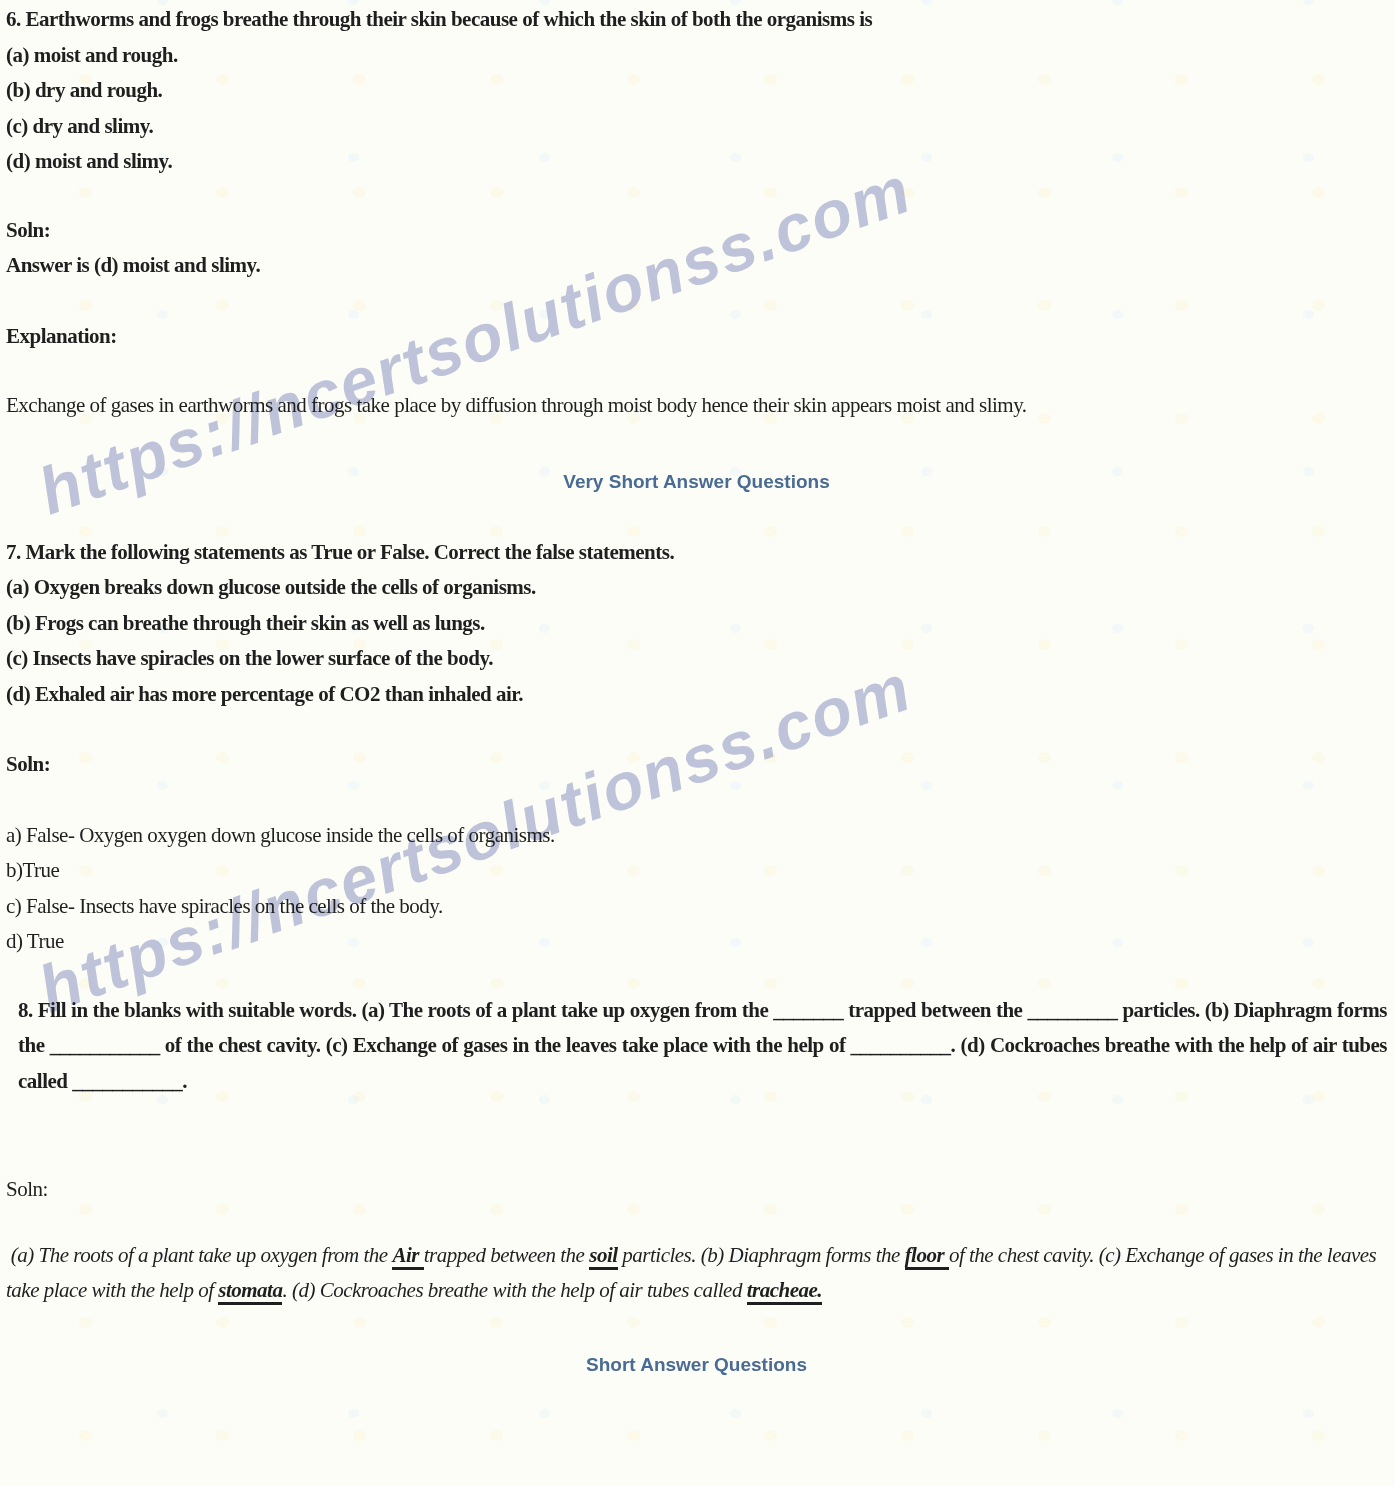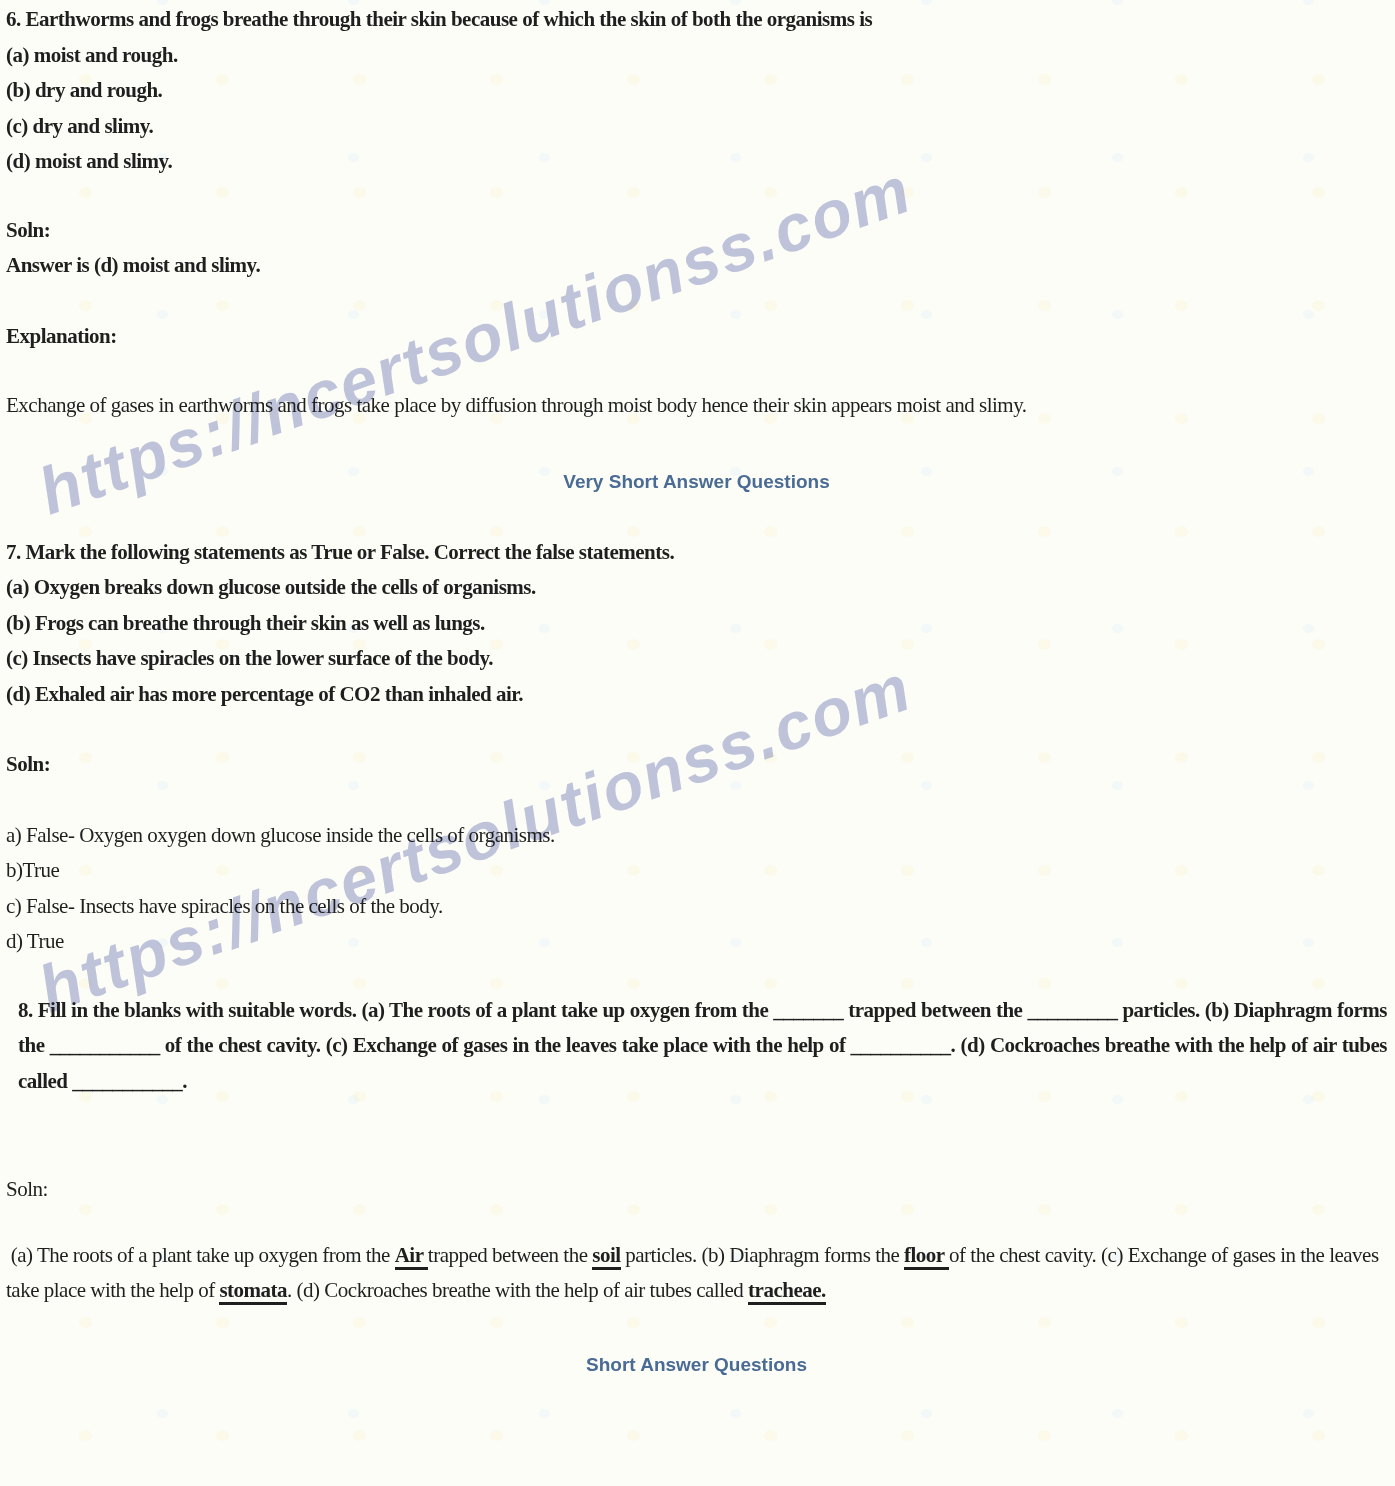--- a/index.html
+++ b/index.html
@@ -75,7 +75,7 @@
   .g-q7ans   { margin-top: 35px; }
   .g-q8      { margin-top: 33px; margin-left: 12px; }
   .g-q8soln  { margin-top: 73px; }
-  .g-q8sol   { margin-top: 30px; }
+  .g-q8sol   { margin-top: 30px; font-style: italic; }
   .g-h2      { margin-top: 37px; }
 </style>
 </head>

